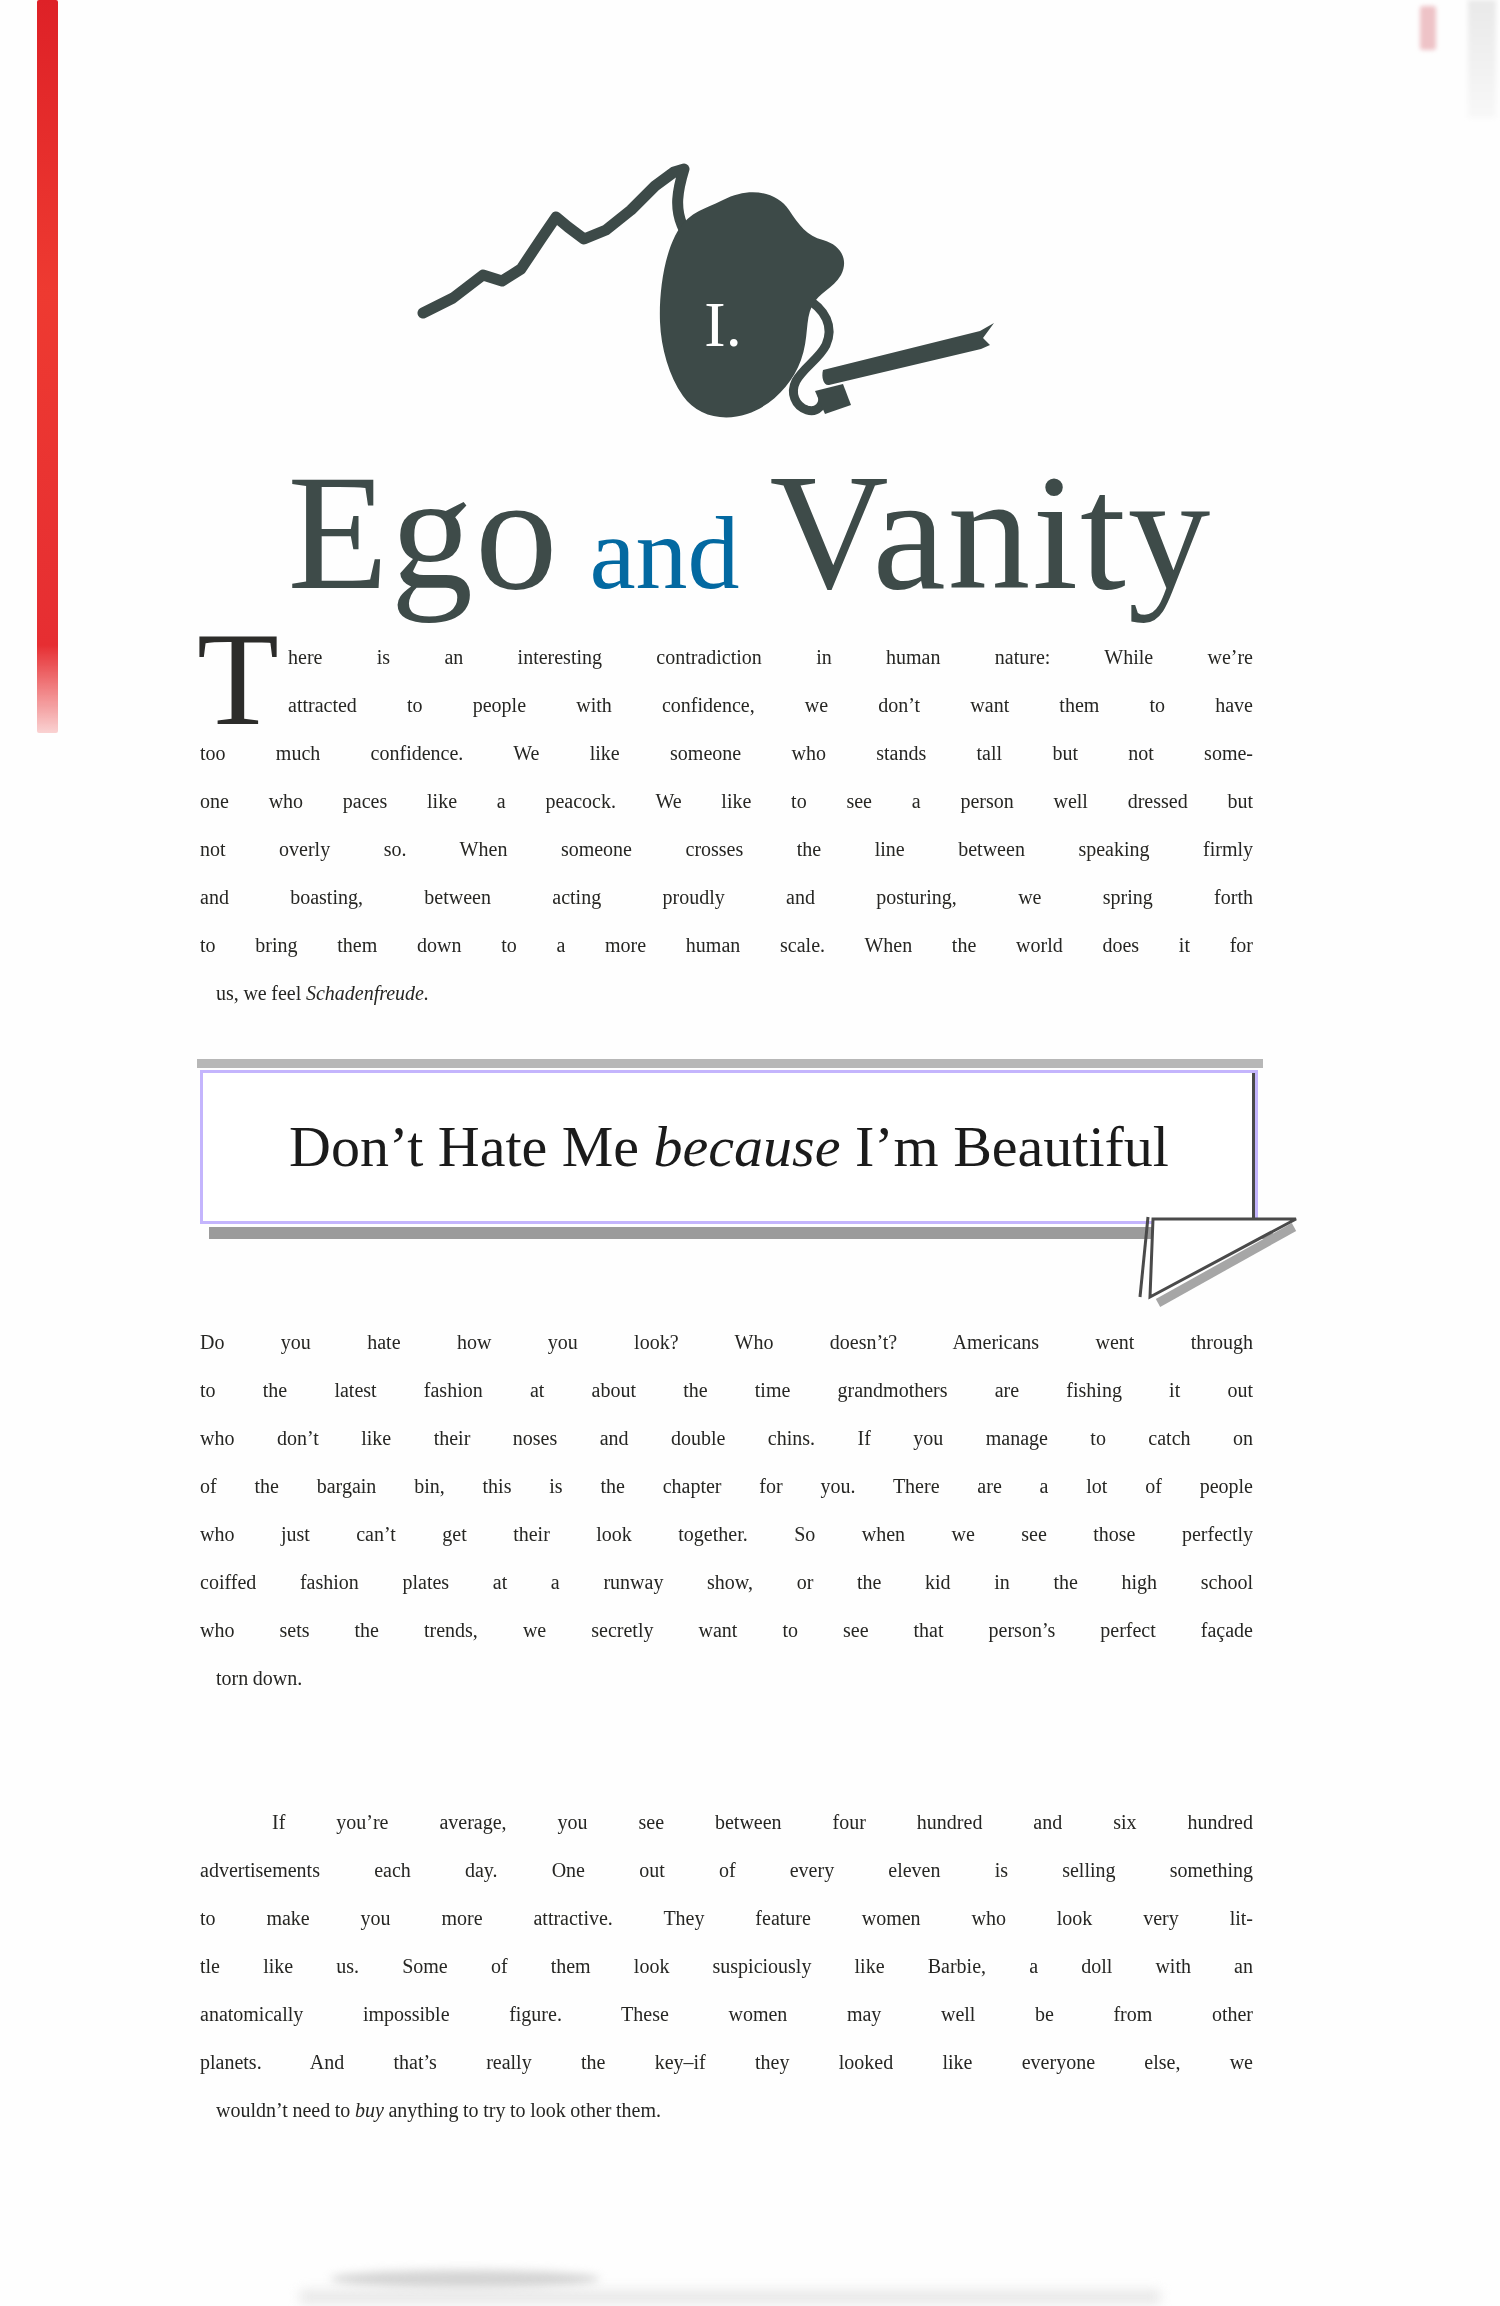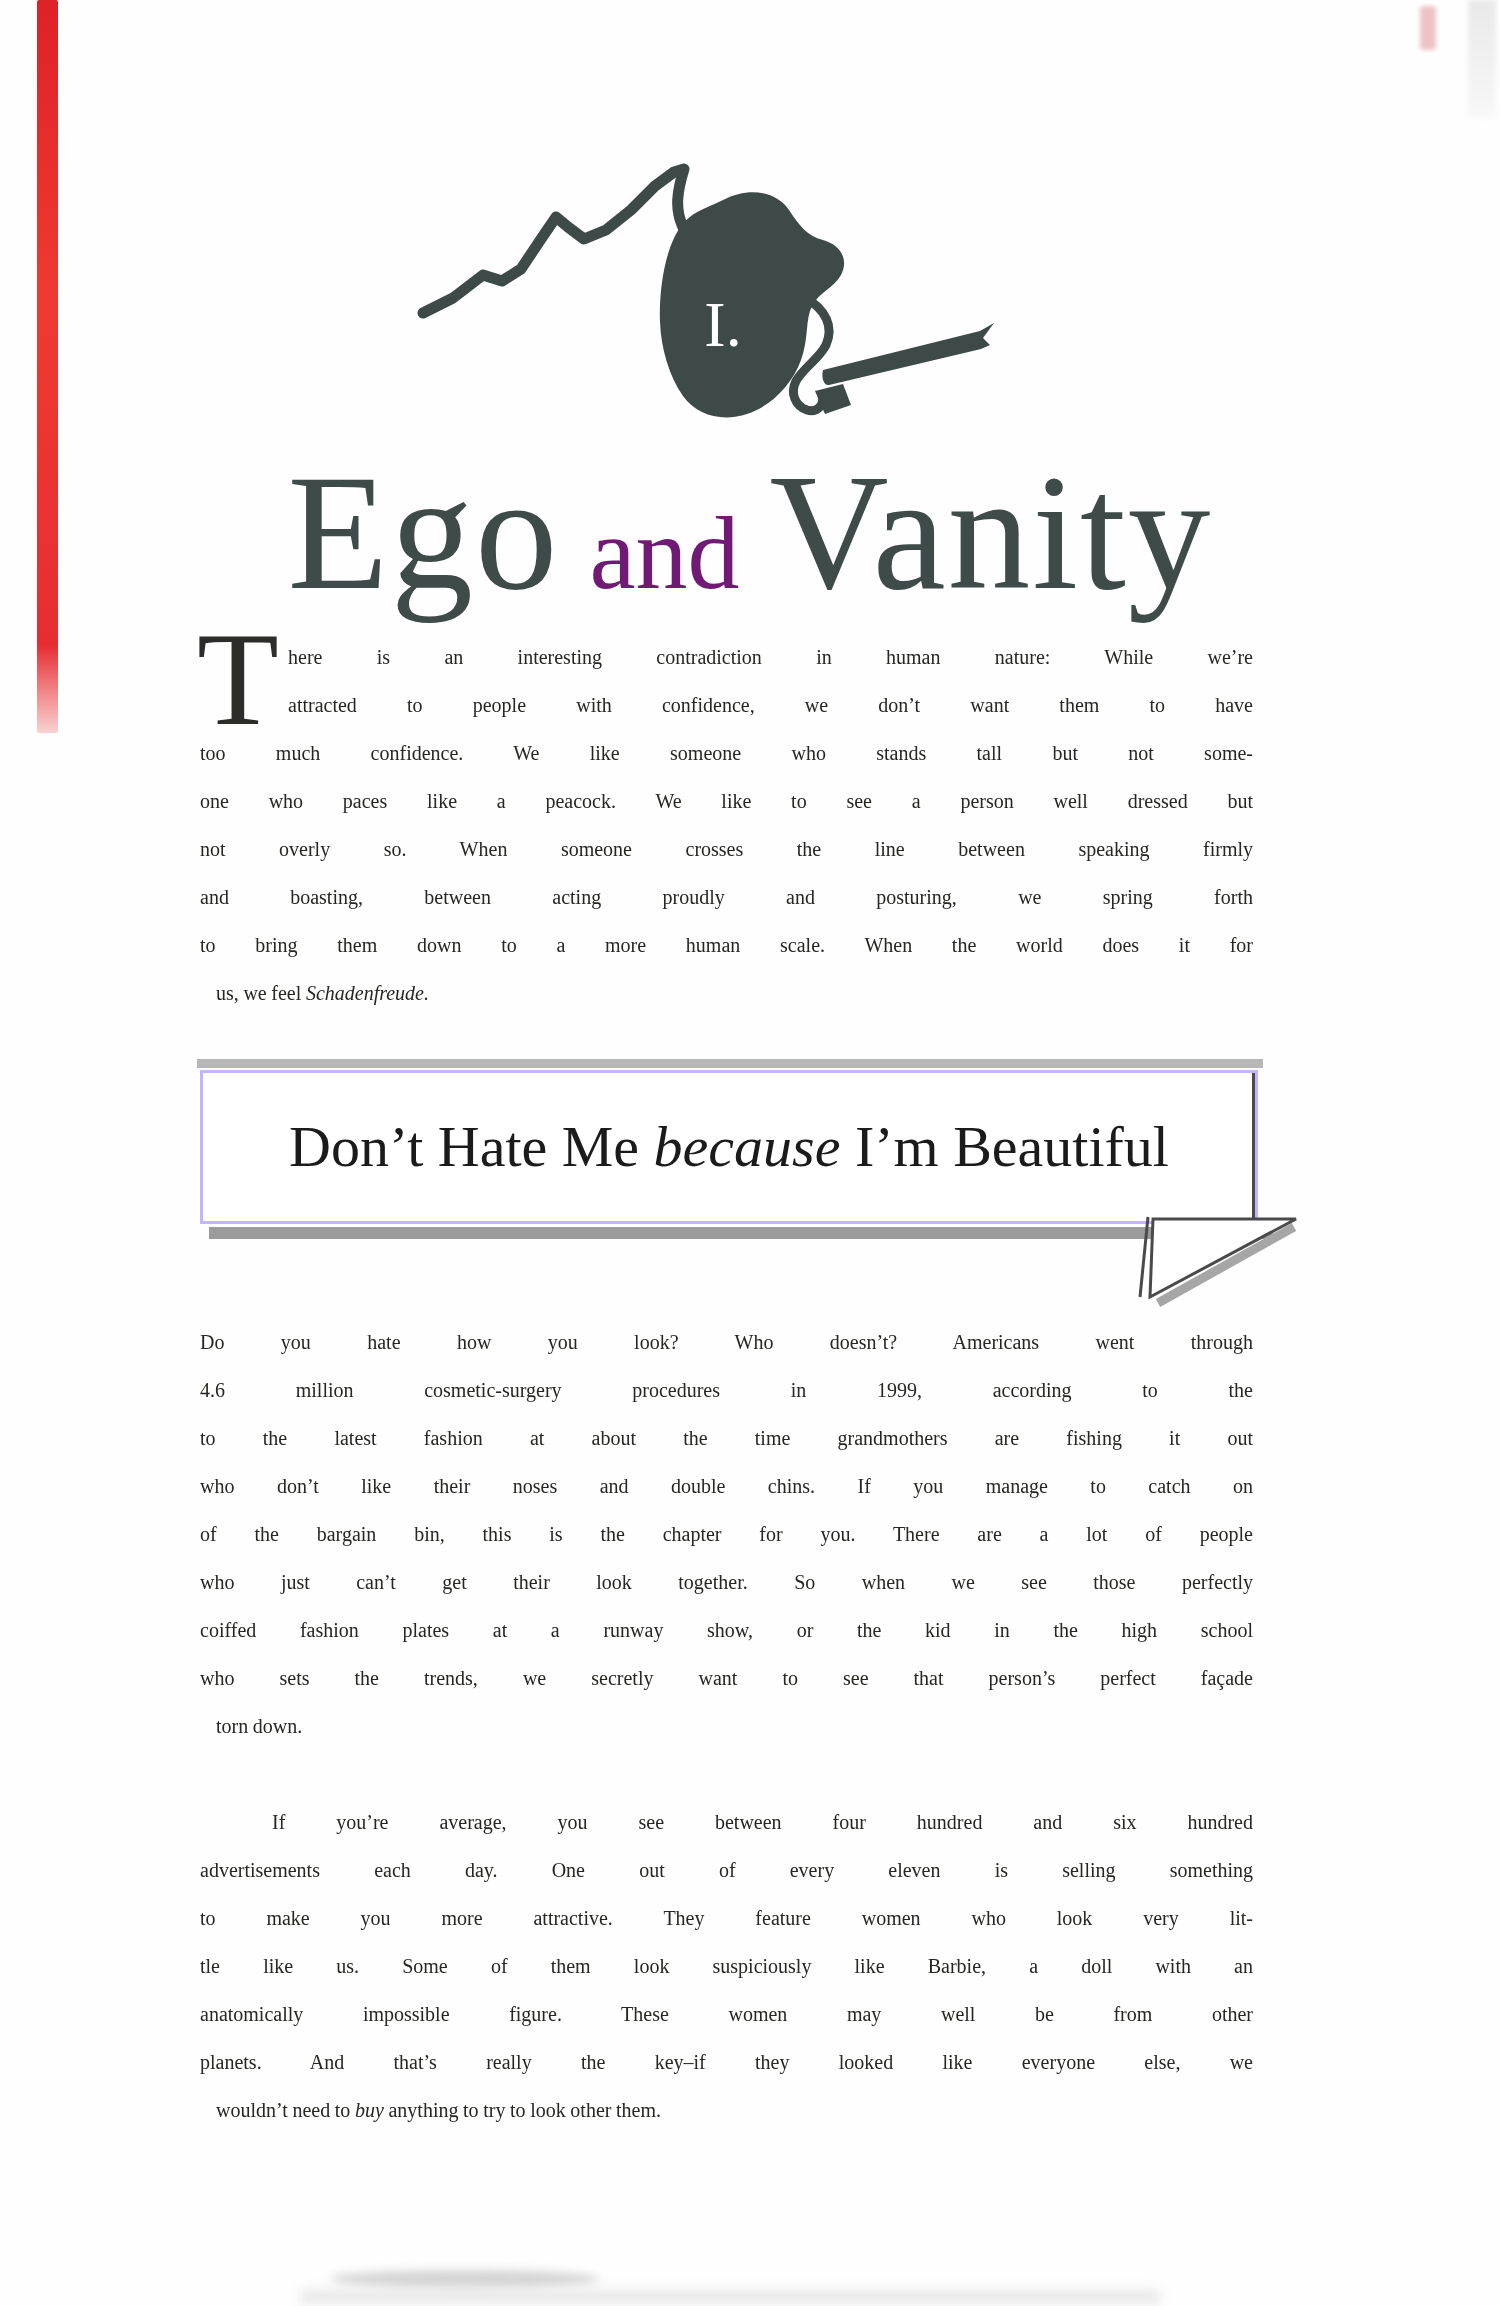--- a/index.html
+++ b/index.html
@@ -23,7 +23,7 @@
   .title{position:absolute;left:0;top:438px;width:1500px;margin:0;text-align:center;
       font-weight:normal;white-space:nowrap;}
   .title .big{font-size:165px;color:#3e4b49;letter-spacing:2px;font-family:Liberation Serif, serif;}
-  .title .small{font-size:104px;color:#701a75;margin:18px 30px;}
+  .title .small{font-size:104px;color:#0369a1;margin:18px 30px;}
   
   .para{position:absolute;left:200px;width:1053px;font-size:20px;}
   .p1{top:633px;} .p2{top:1318px;} .p3{top:1798px;}

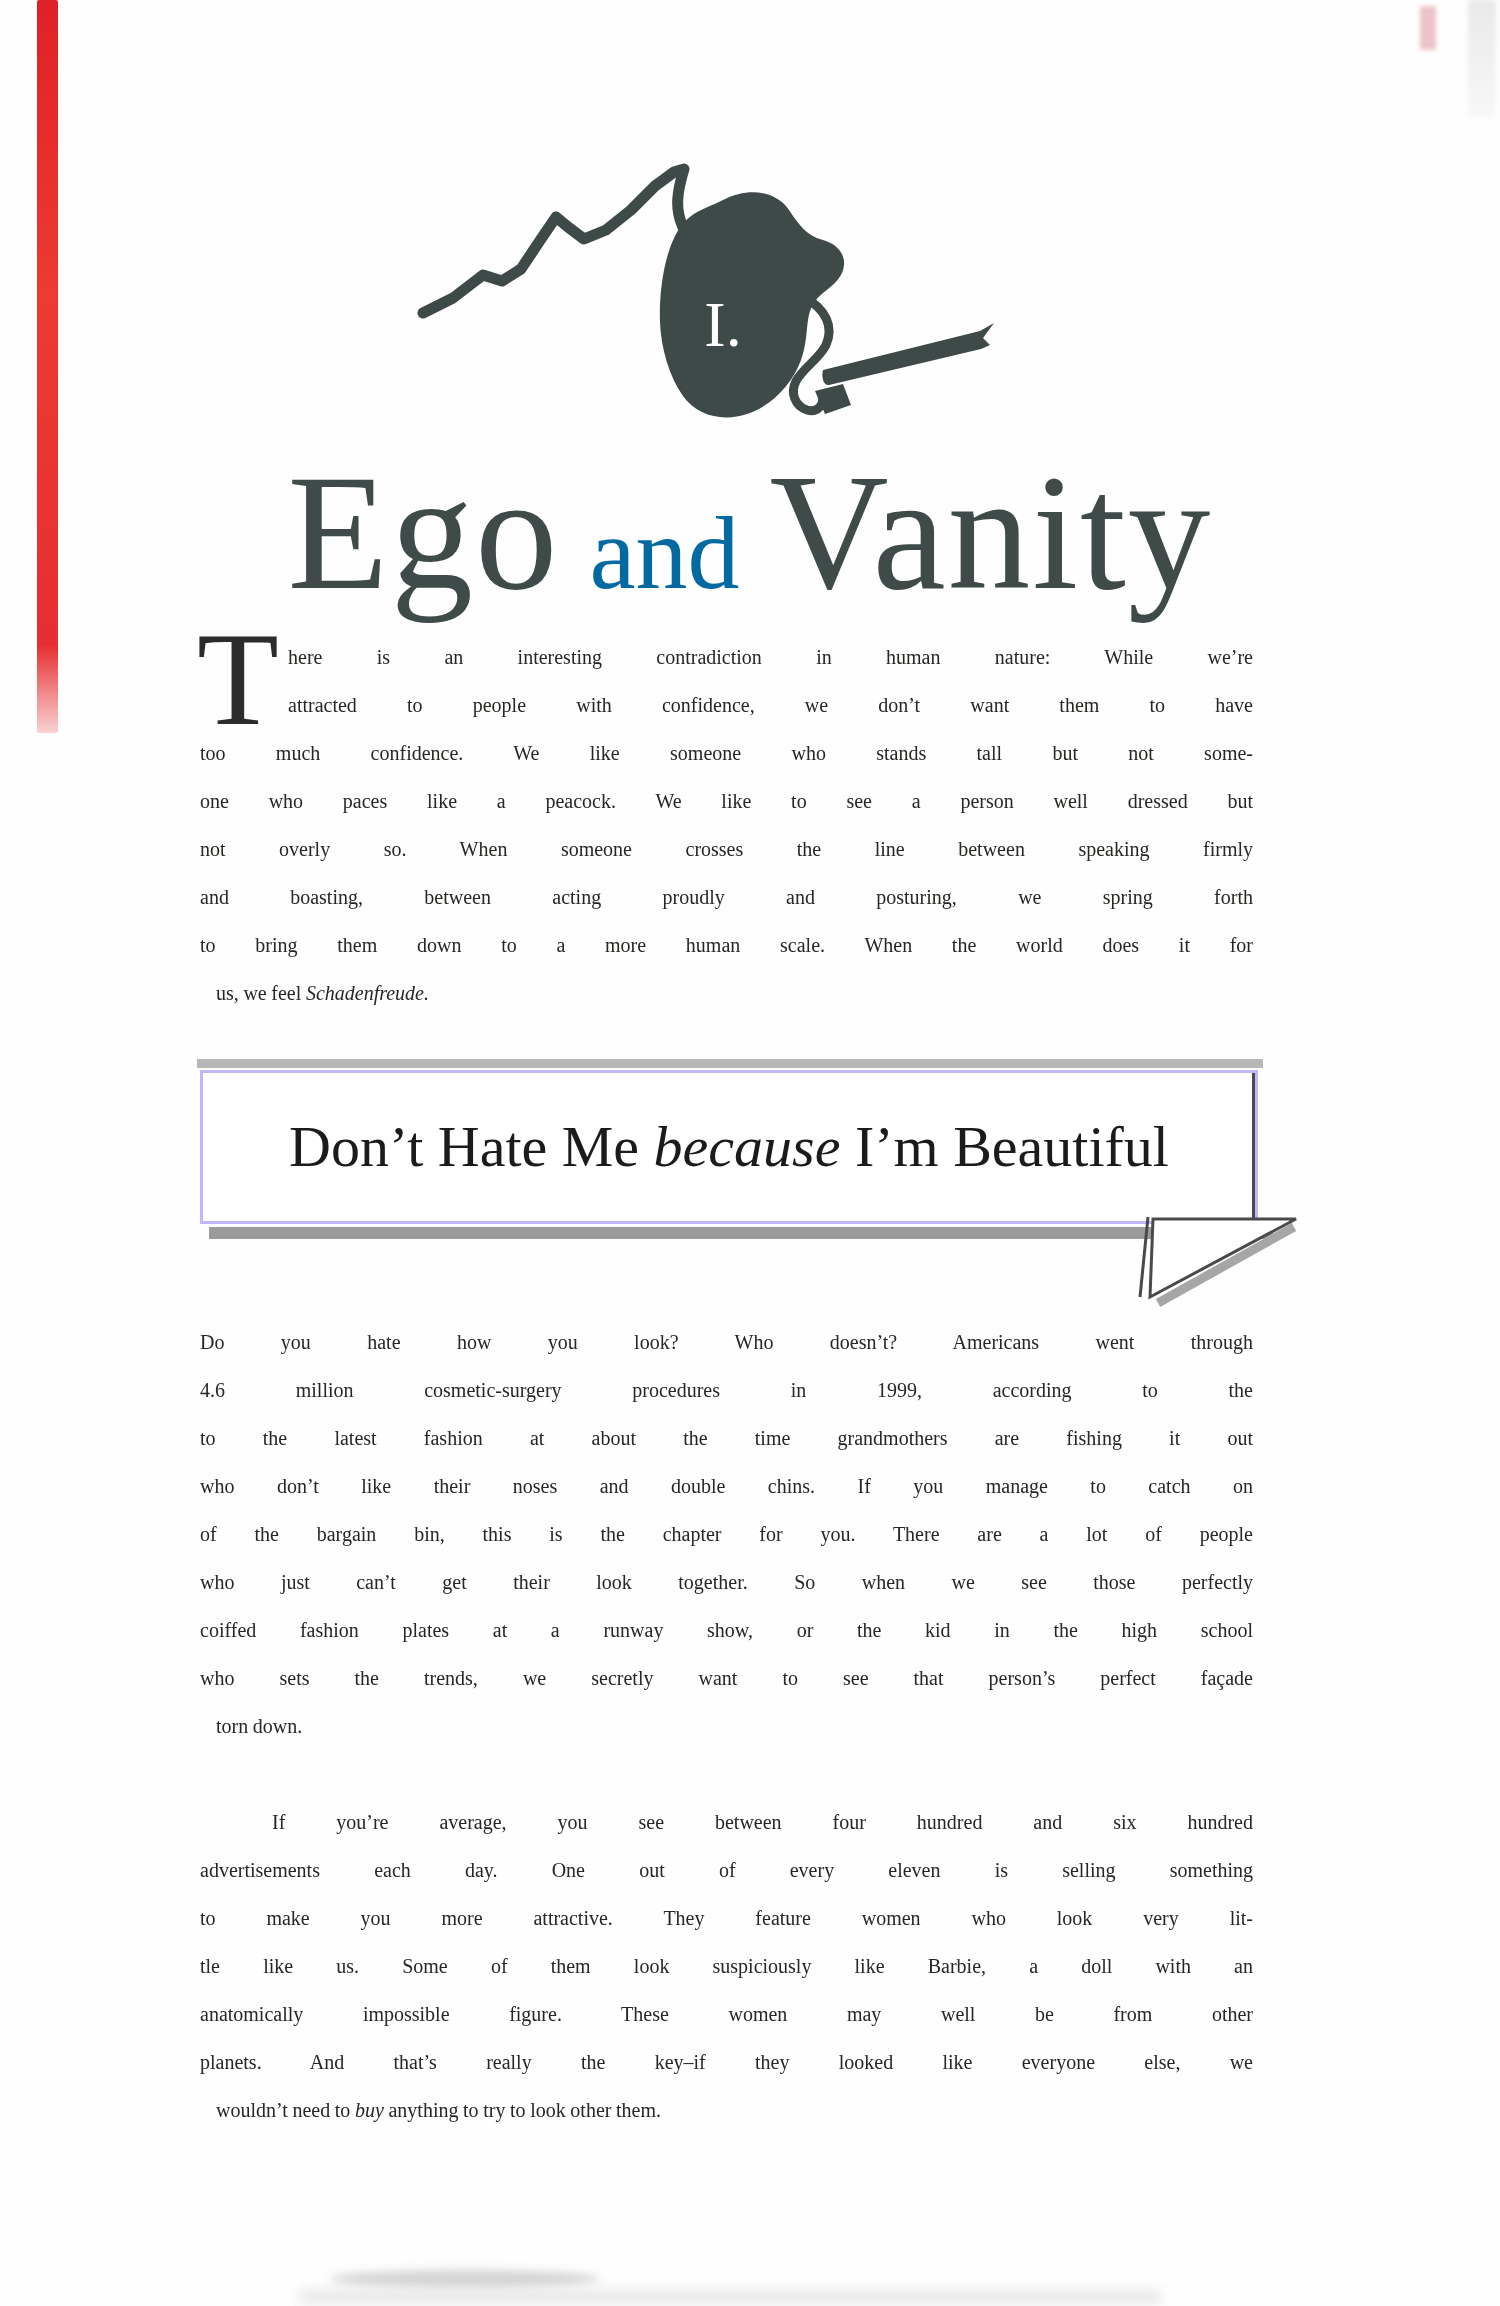--- a/index.html
+++ b/index.html
@@ -95,7 +95,6 @@
   <div class="para p2">
     <div>
         <div class="line"><span>Do you hate how you look? Who doesn’t? Americans went through</span></div>
-        <div class="line"><span>4.6 million cosmetic-surgery procedures in 1999, according to the</span></div>
         <div class="line"><span>to the latest fashion at about the time grandmothers are fishing it out</span></div>
         <div class="line"><span>who don’t like their noses and double chins. If you manage to catch on</span></div>
         <div class="line"><span>of the bargain bin, this is the chapter for you. There are a lot of people</span></div>

